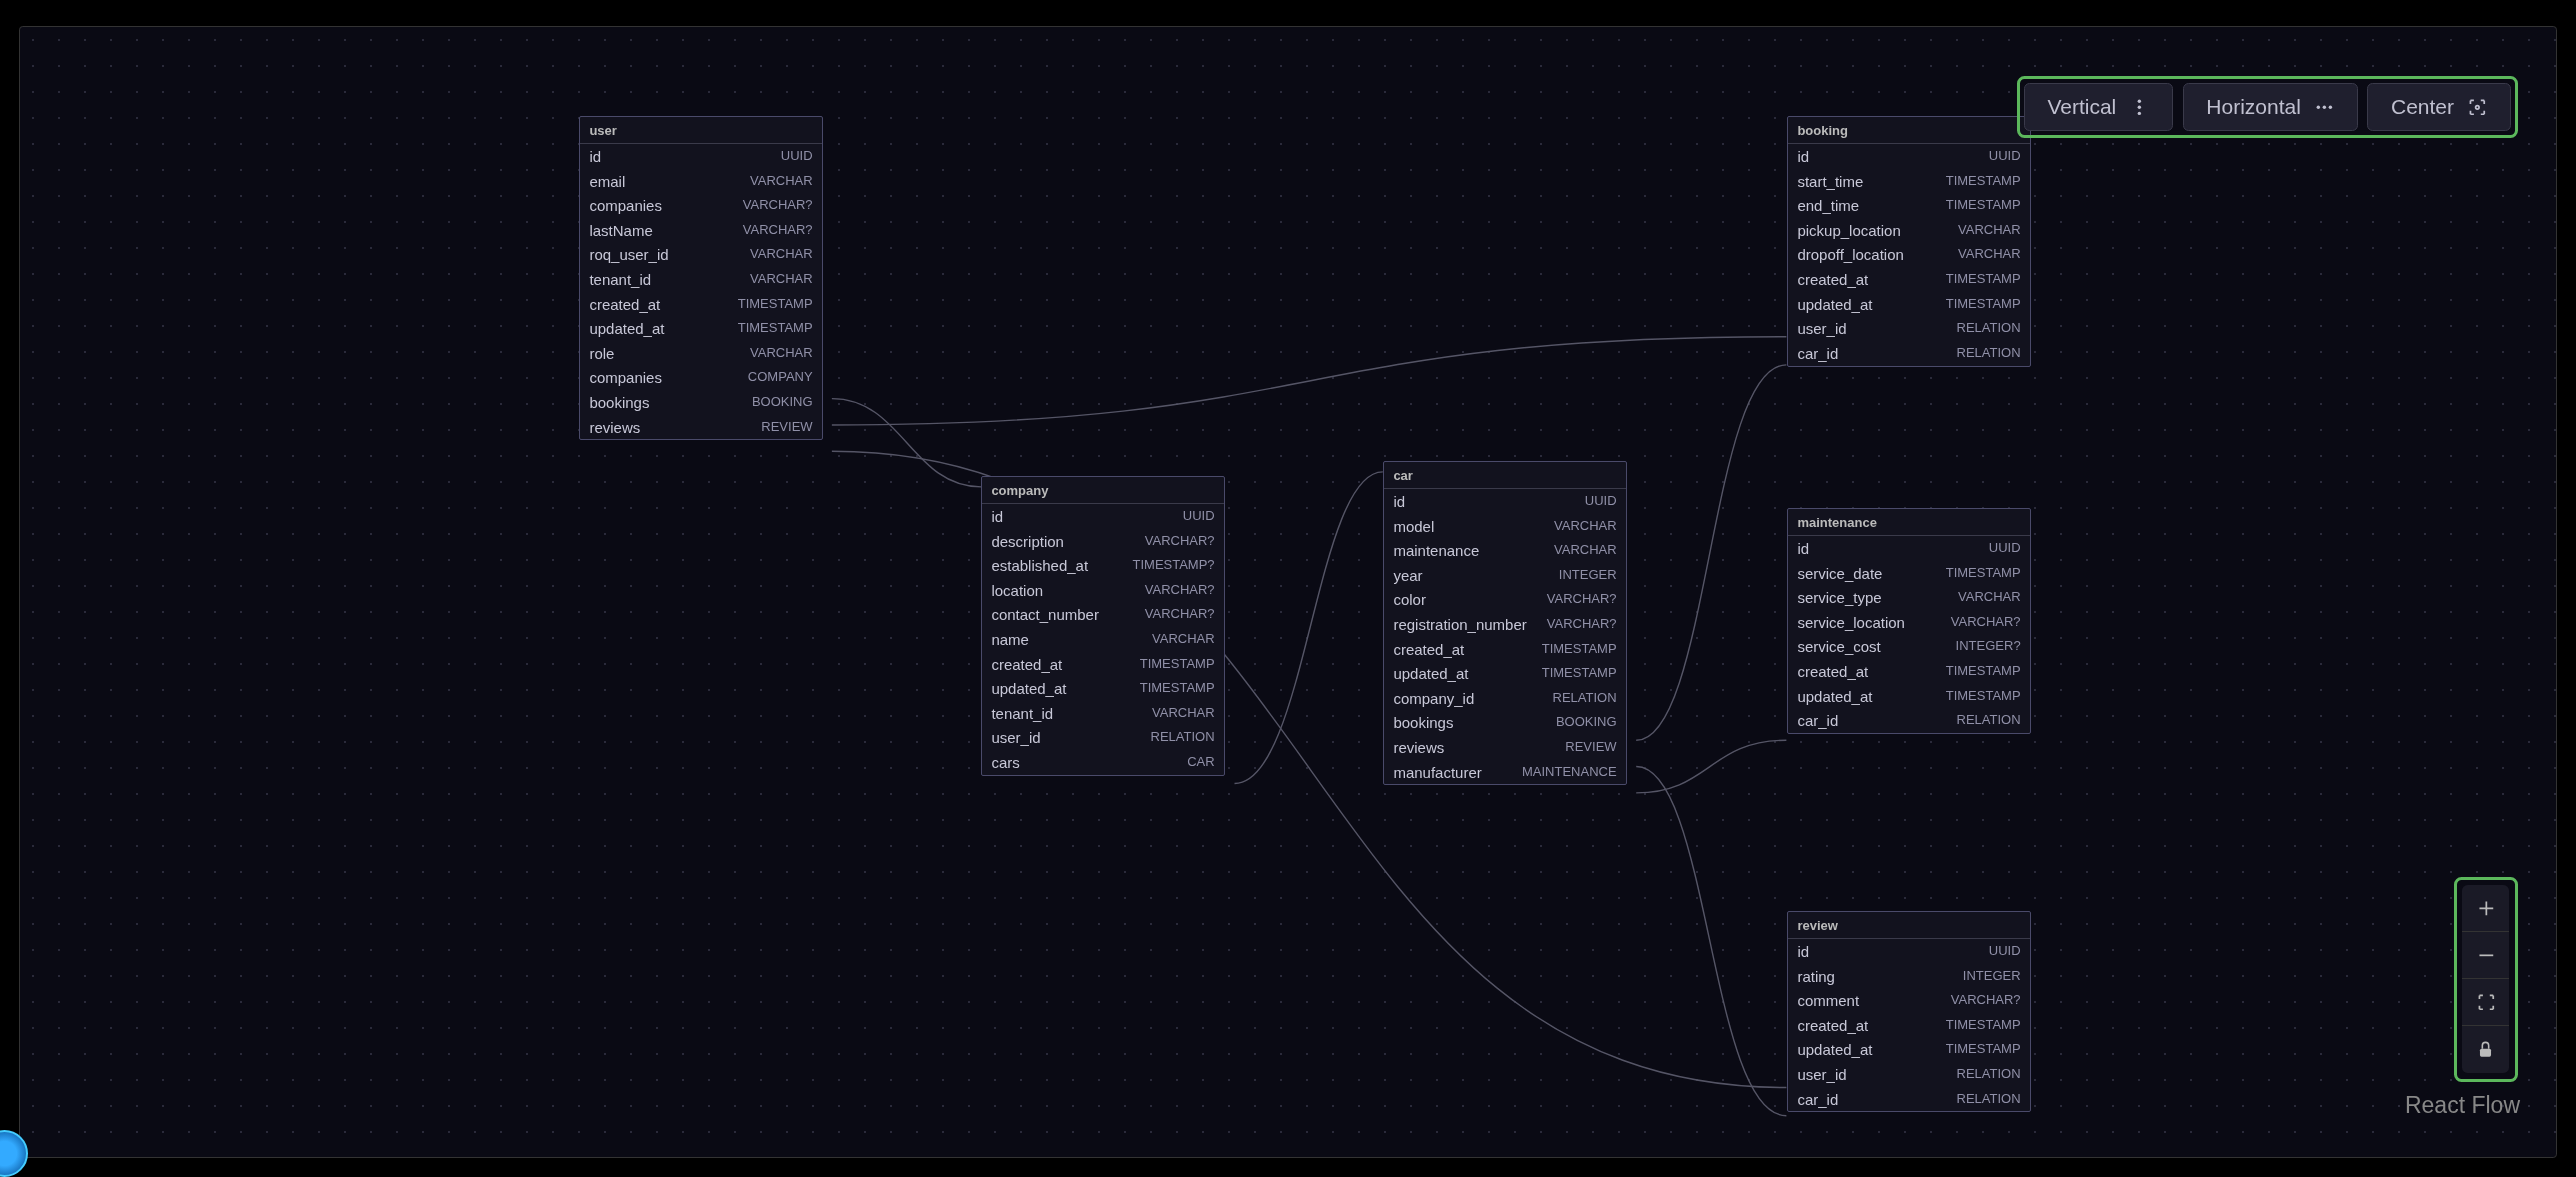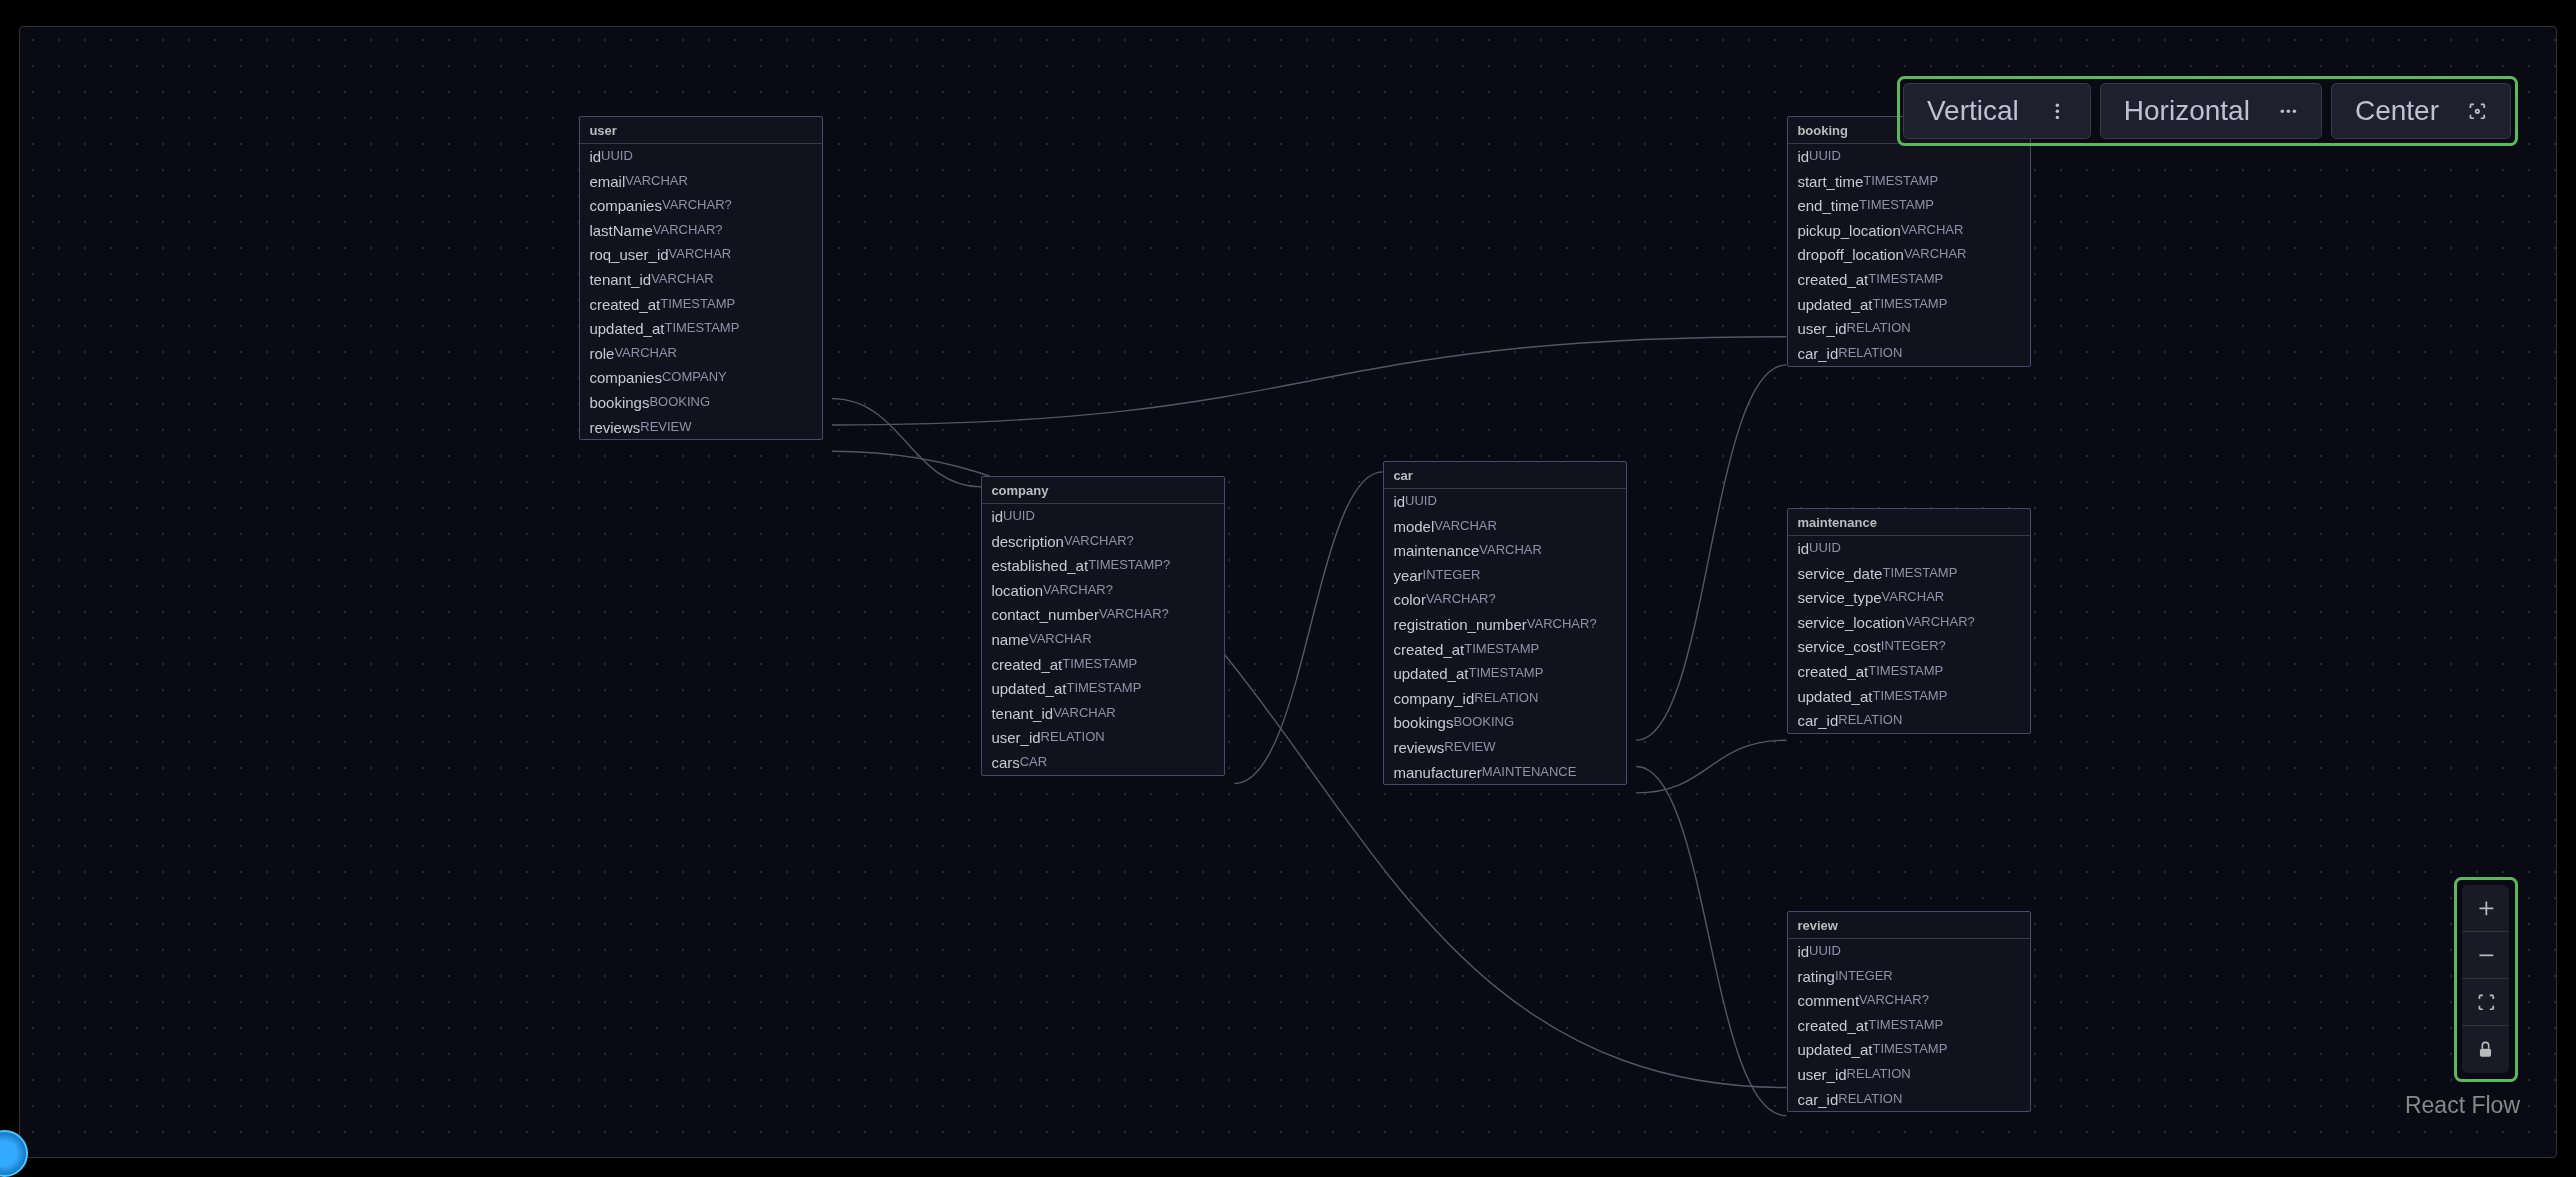--- a/index.html
+++ b/index.html
@@ -40,11 +40,11 @@
   color: #c0c0d0;
   padding: 11.3px 22.5px;
   border-radius: 5.6px;
-  font-size: 28px;
+  font-size: 21px;
   font-weight: 500;
   display: flex;
   align-items: center;
-  gap: 28px;
+  gap: 13px;
   cursor: pointer;
 }
 .toolbar-btn svg { width: 20.7px; height: 20.7px; }

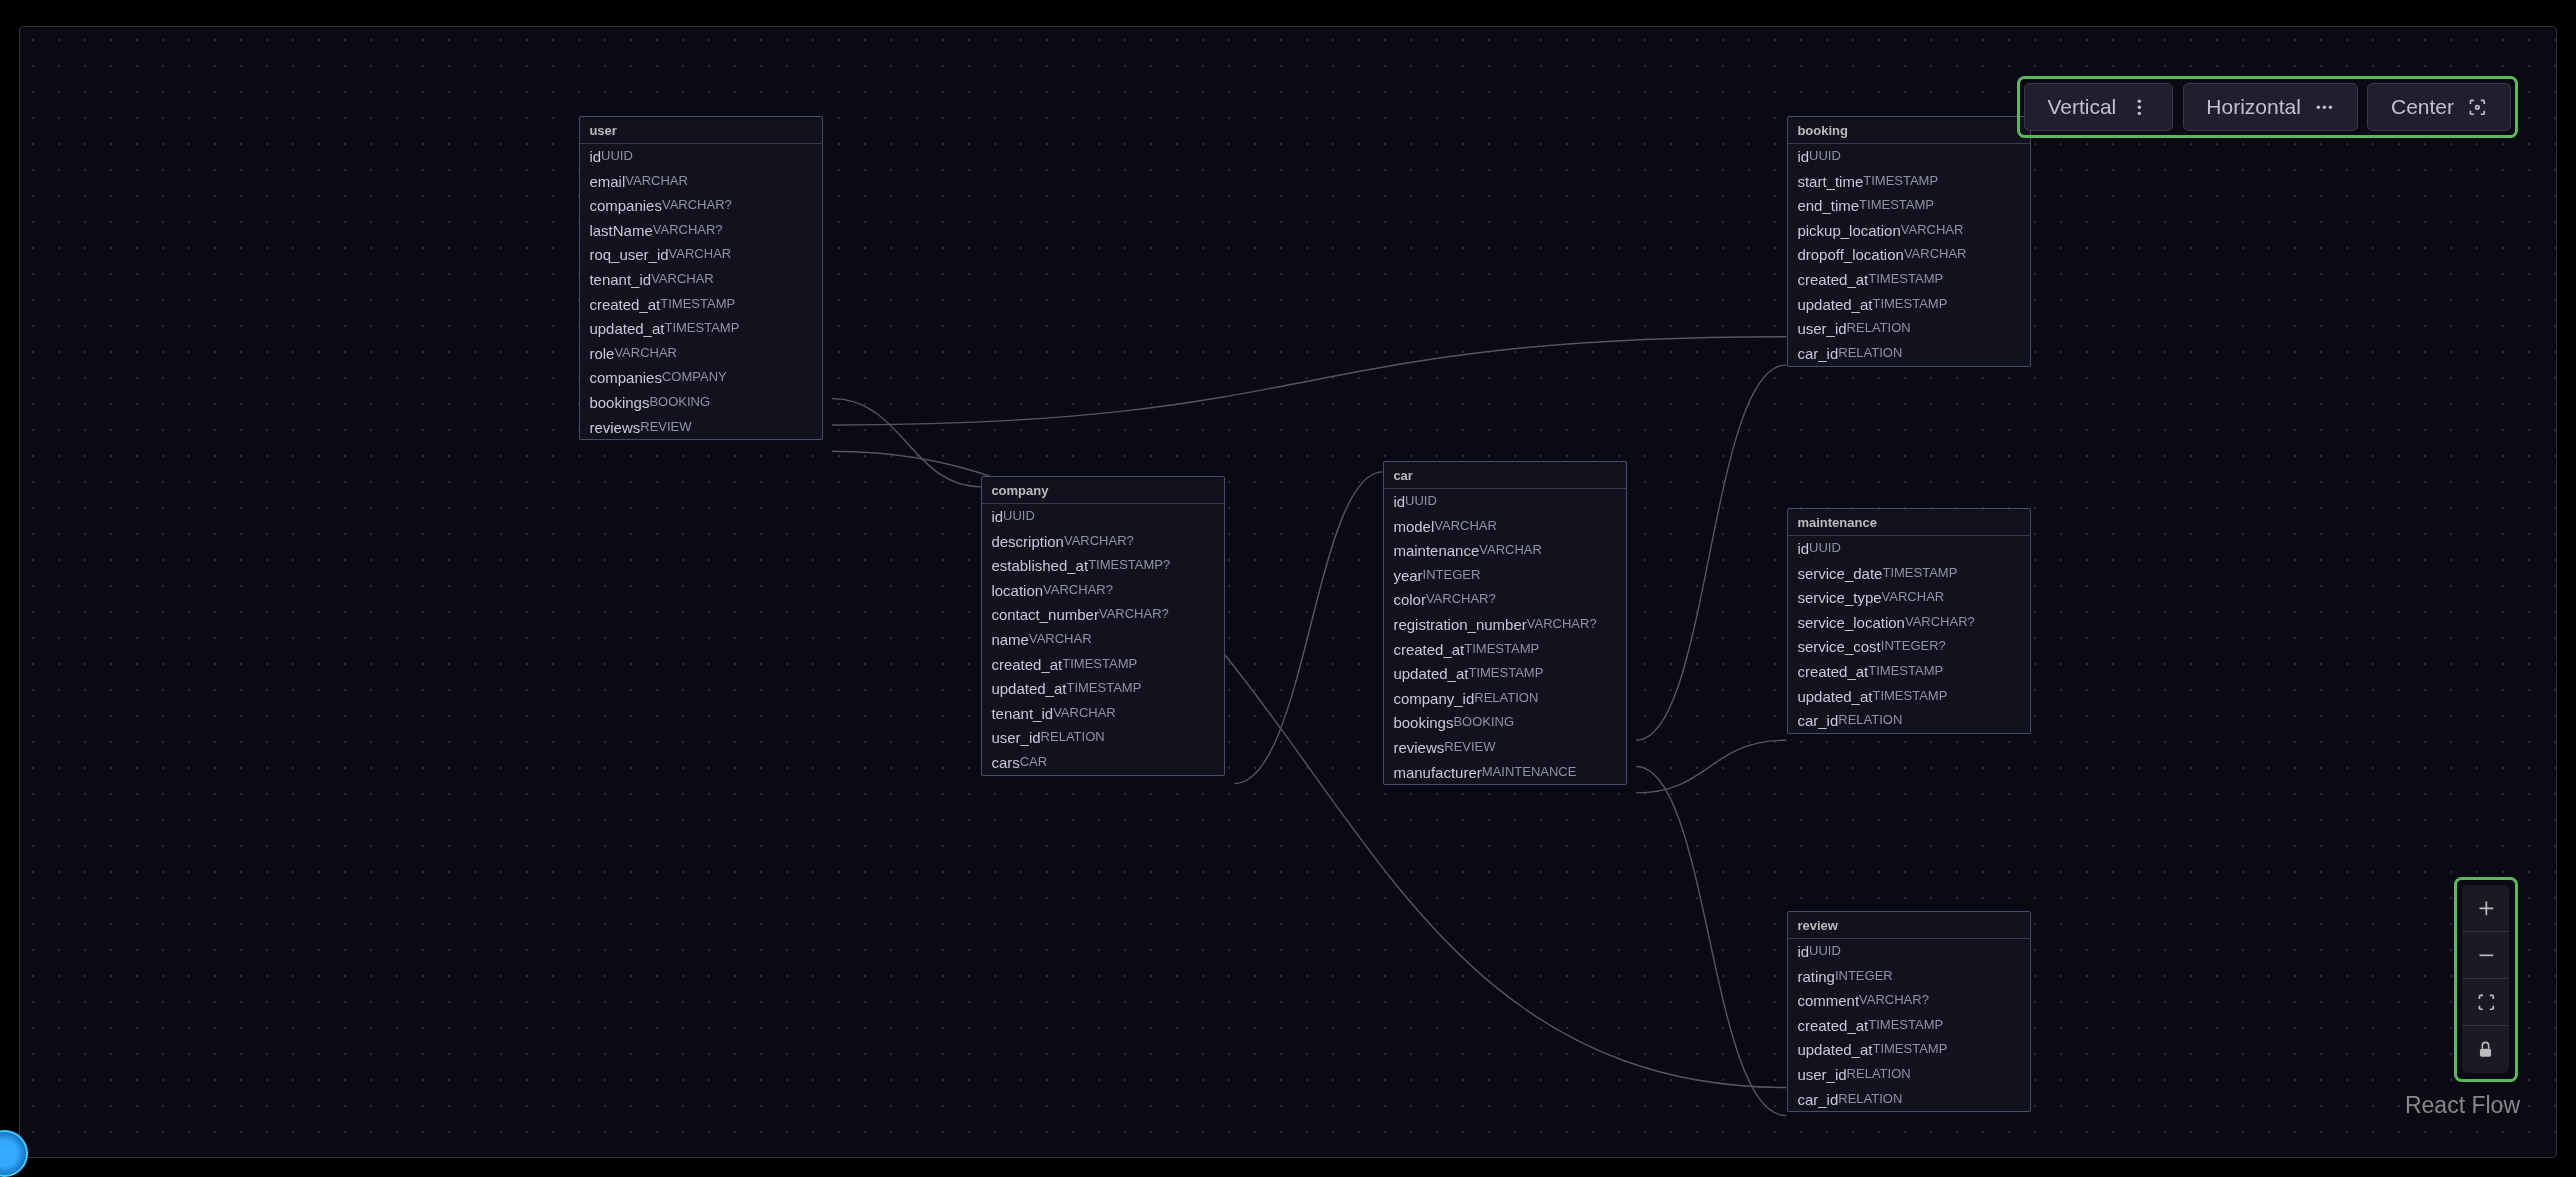--- a/index.html
+++ b/index.html
@@ -97,6 +97,7 @@
 }
 .field {
   display: flex;
+  justify-content: space-between;
   padding: 3.8px 9.4px;
   font-size: 15px;
 }

